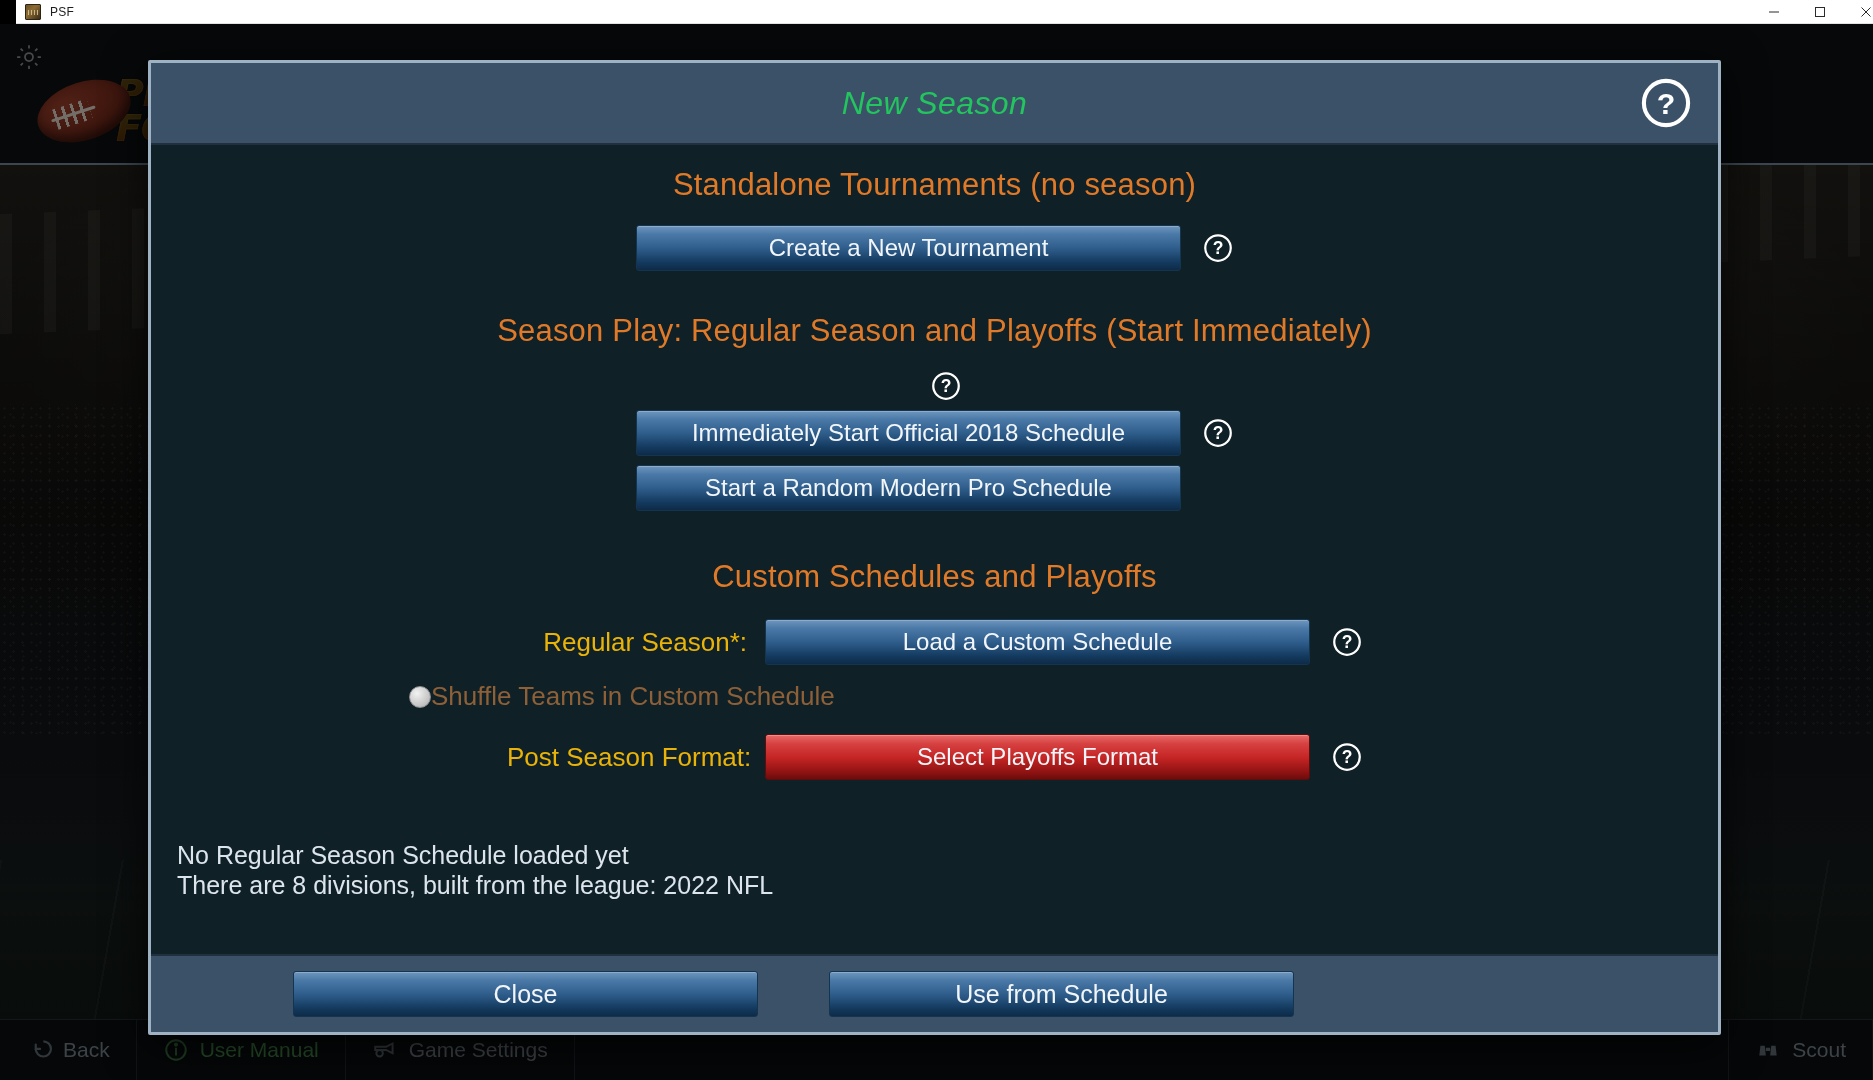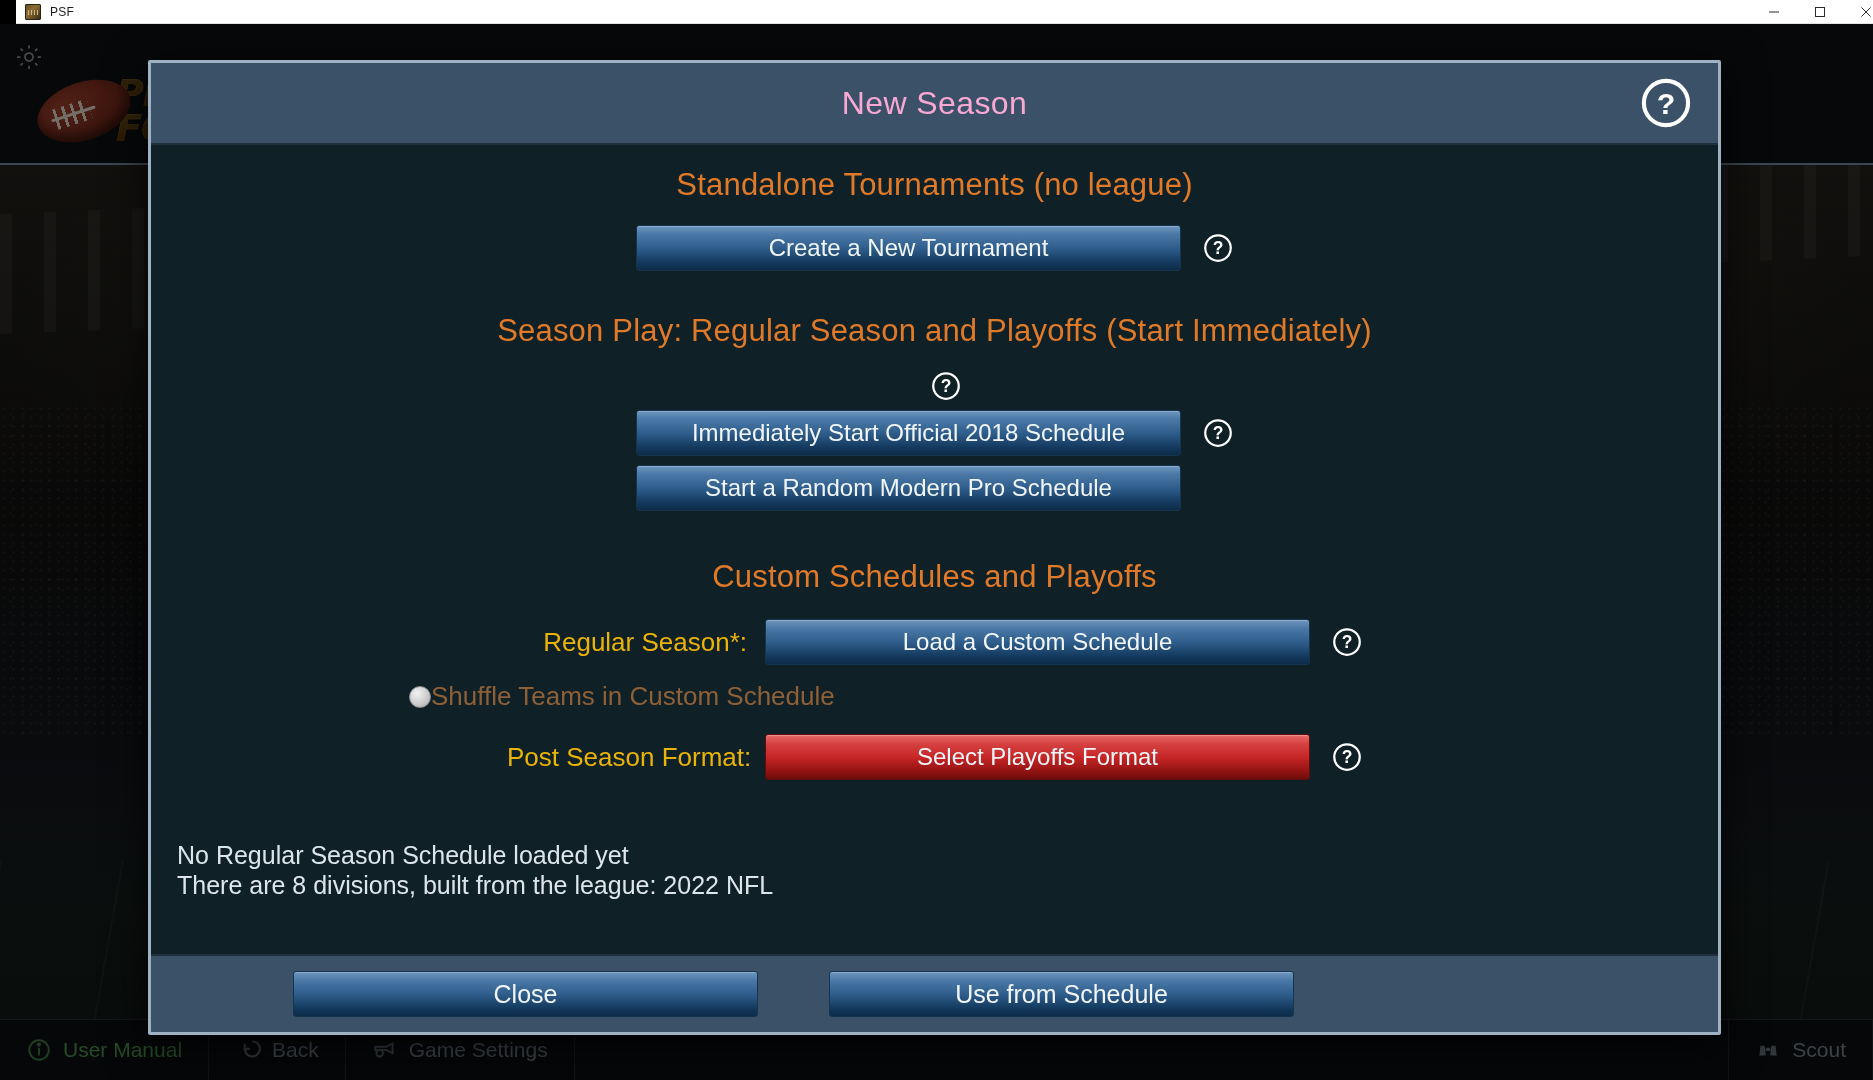--- a/index.html
+++ b/index.html
@@ -175,7 +175,7 @@
     position: relative;
     display: flex; align-items: center; justify-content: center;
   }
-  #dlg-title { font-size: 32px; color: #f9a8d4; letter-spacing: .4px; }
+  #dlg-title { font-size: 32px; color: #22c55e; letter-spacing: .4px; font-style: italic; }
   #dlg-help {
     position: absolute; right: 26px; top: 50%; transform: translateY(-50%);
     width: 52px; height: 52px;

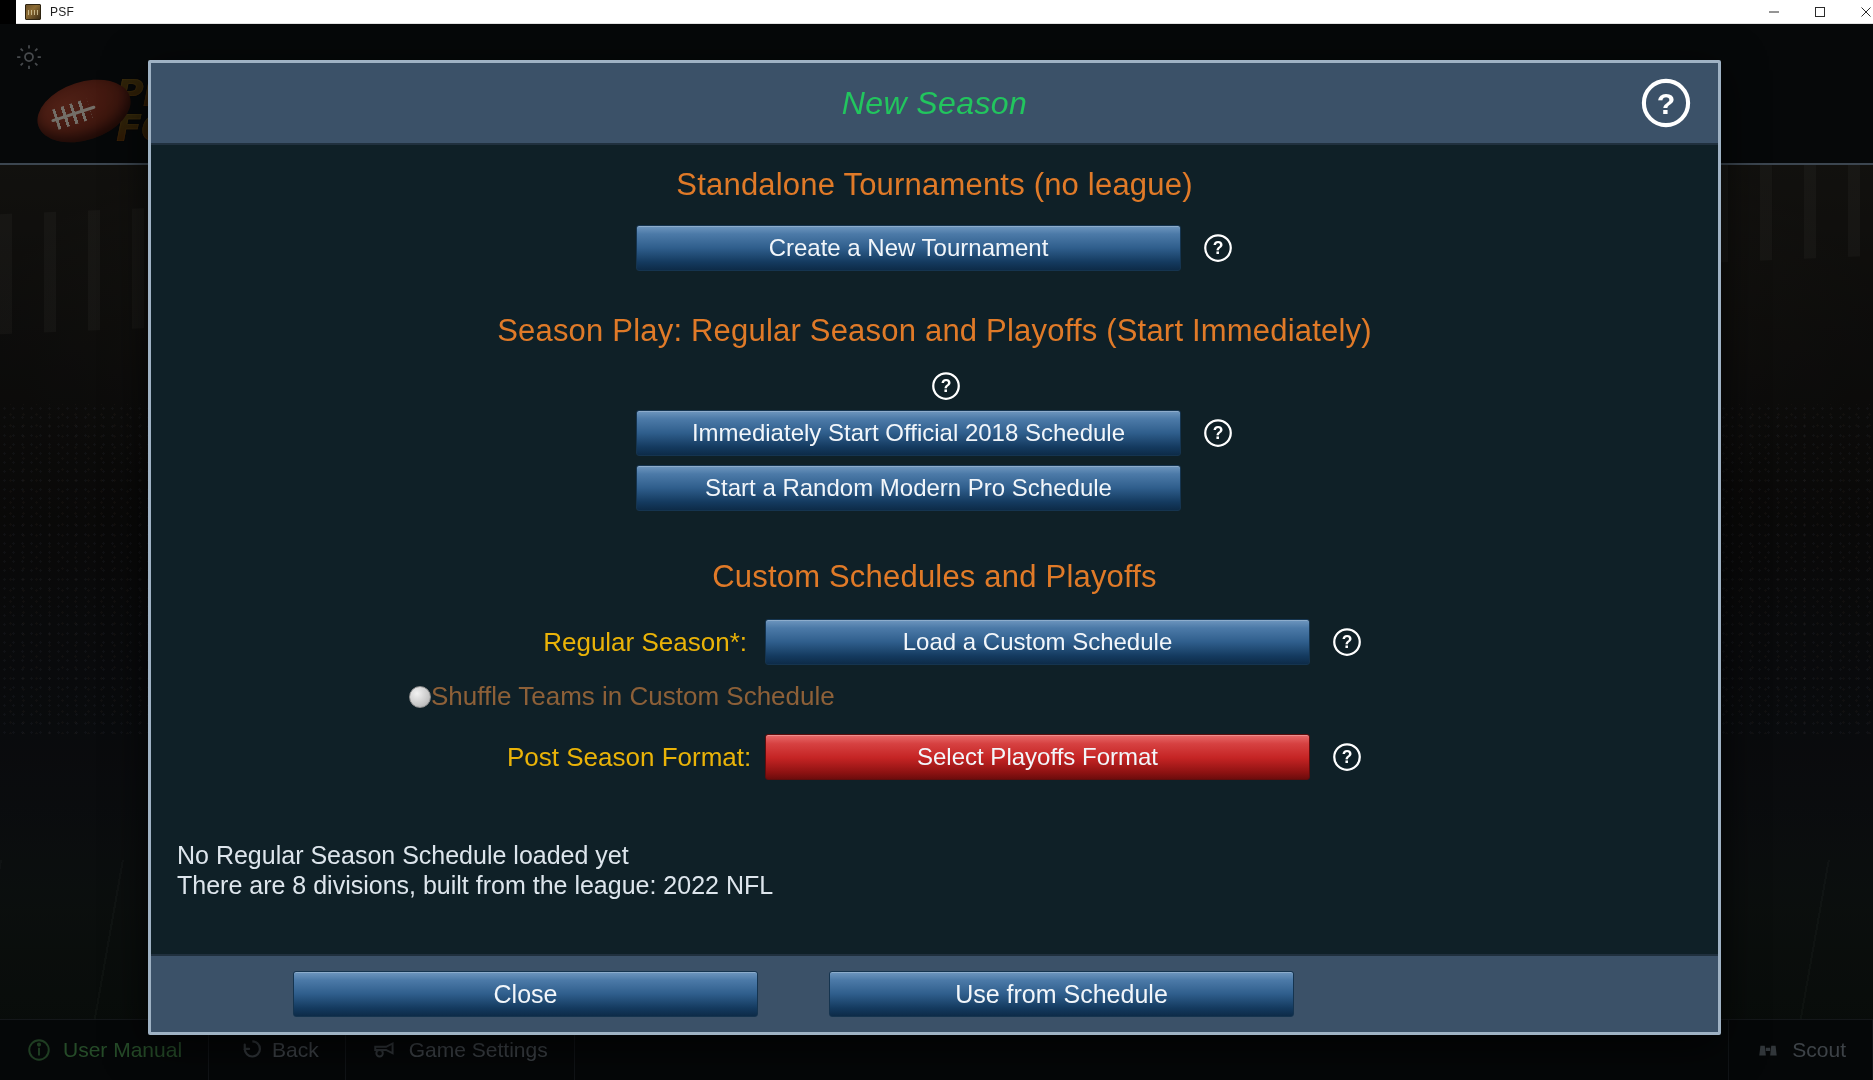--- a/index.html
+++ b/index.html
@@ -364,7 +364,7 @@
 
   <div id="dlg-body">
 
-    <div class="section-head" style="margin-top:4px;">Standalone Tournaments (no league)</div>
+    <div class="section-head" style="margin-top:4px;">Standalone Tournaments (no season)</div>
 
     <div class="row" style="margin-top:22px;">
       <div class="btn">Create a New Tournament</div>

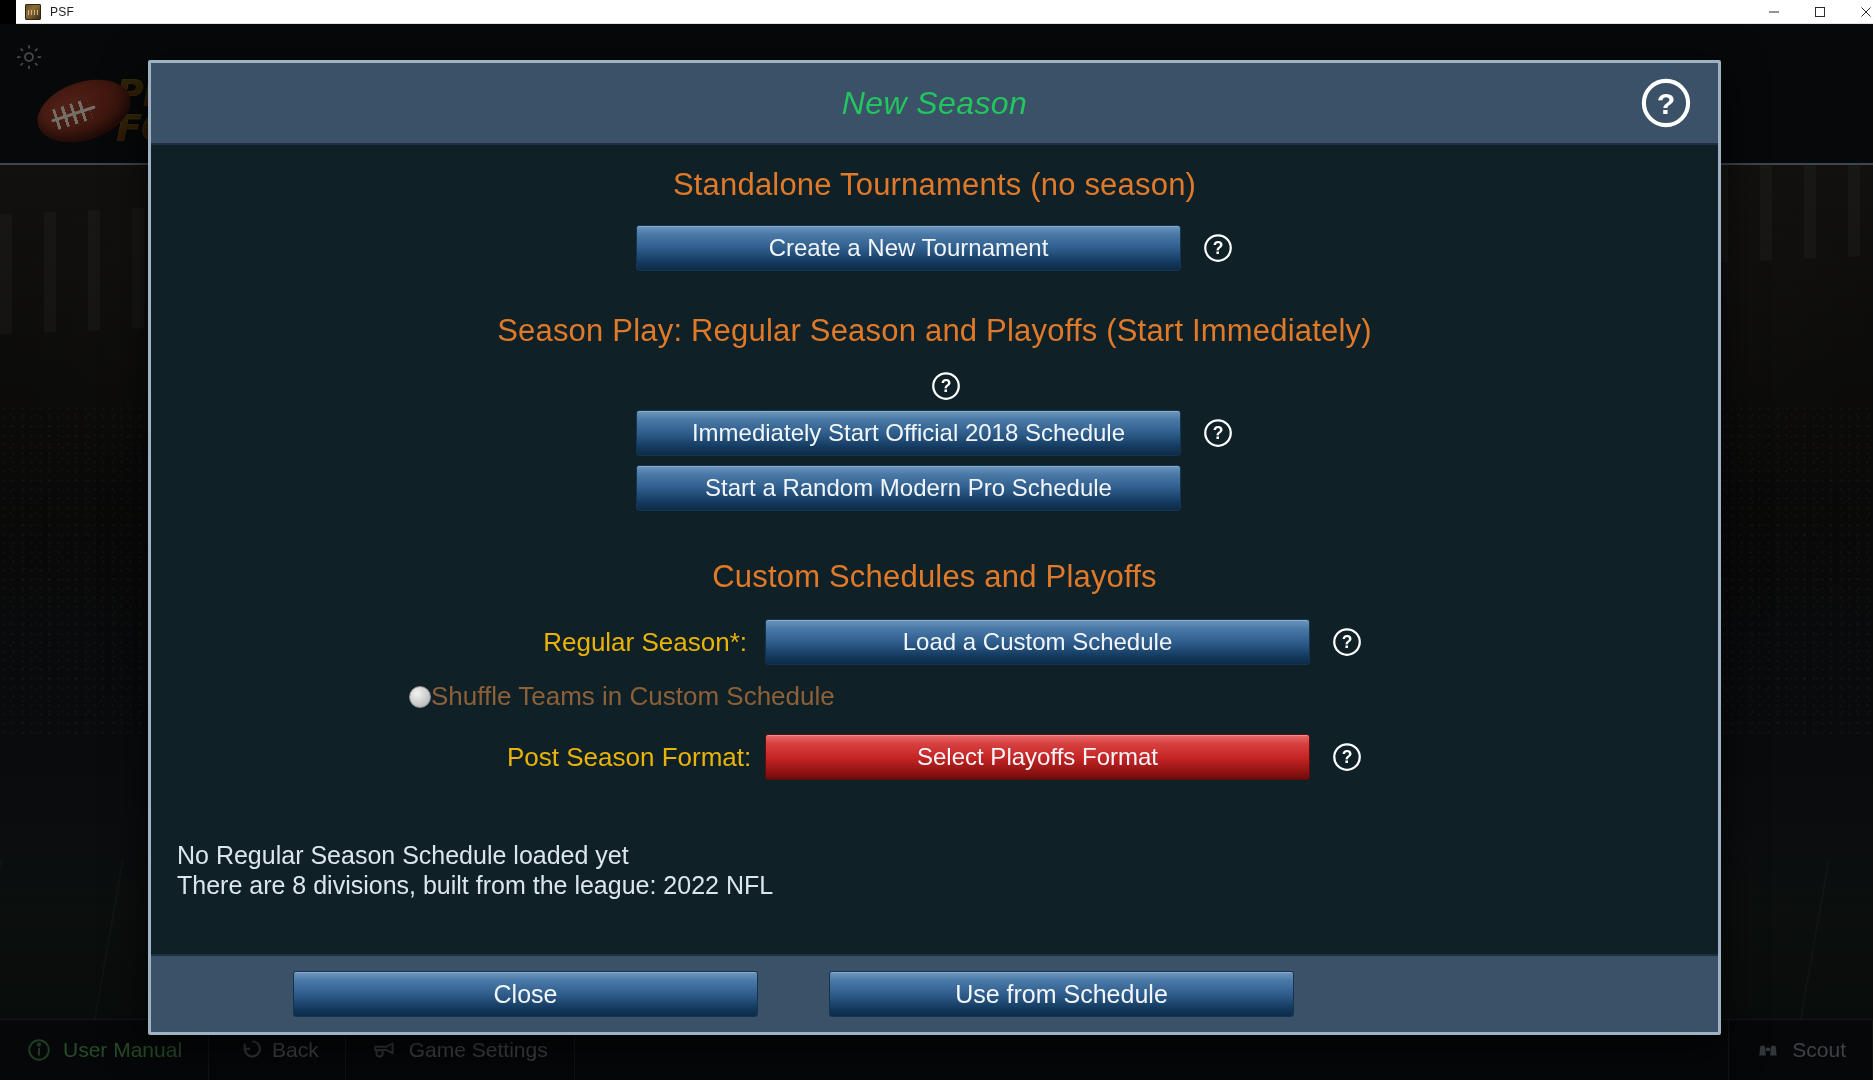--- a/index.html
+++ b/index.html
@@ -318,6 +318,13 @@
   </div>
 
   <div id="app-nav">
+    <div class="navitem">
+      <svg class="navicon" viewBox="0 0 24 24" fill="none" stroke="#7f8b95" stroke-width="2">
+        <path d="M16 4a7 7 0 1 1-7 7"></path>
+          <path d="M9 7v4h4" stroke-linecap="round"></path>
+      </svg>
+      <span>Back</span>
+    </div>
     <div class="navitem manual">
       <svg class="navicon" viewBox="0 0 24 24" fill="none" stroke="#4f9e55" stroke-width="1.8">
         <circle cx="12" cy="12" r="9"></circle>
@@ -325,13 +332,6 @@
           <circle cx="12" cy="7" r="1" fill="#4f9e55"></circle>
       </svg>
       <span>User Manual</span>
-    </div>
-    <div class="navitem">
-      <svg class="navicon" viewBox="0 0 24 24" fill="none" stroke="#7f8b95" stroke-width="2">
-        <path d="M16 4a7 7 0 1 1-7 7"></path>
-          <path d="M9 7v4h4" stroke-linecap="round"></path>
-      </svg>
-      <span>Back</span>
     </div>
     <div class="navitem">
       <svg class="navicon" viewBox="0 0 24 24" fill="none" stroke="#7f8b95" stroke-width="1.8">

